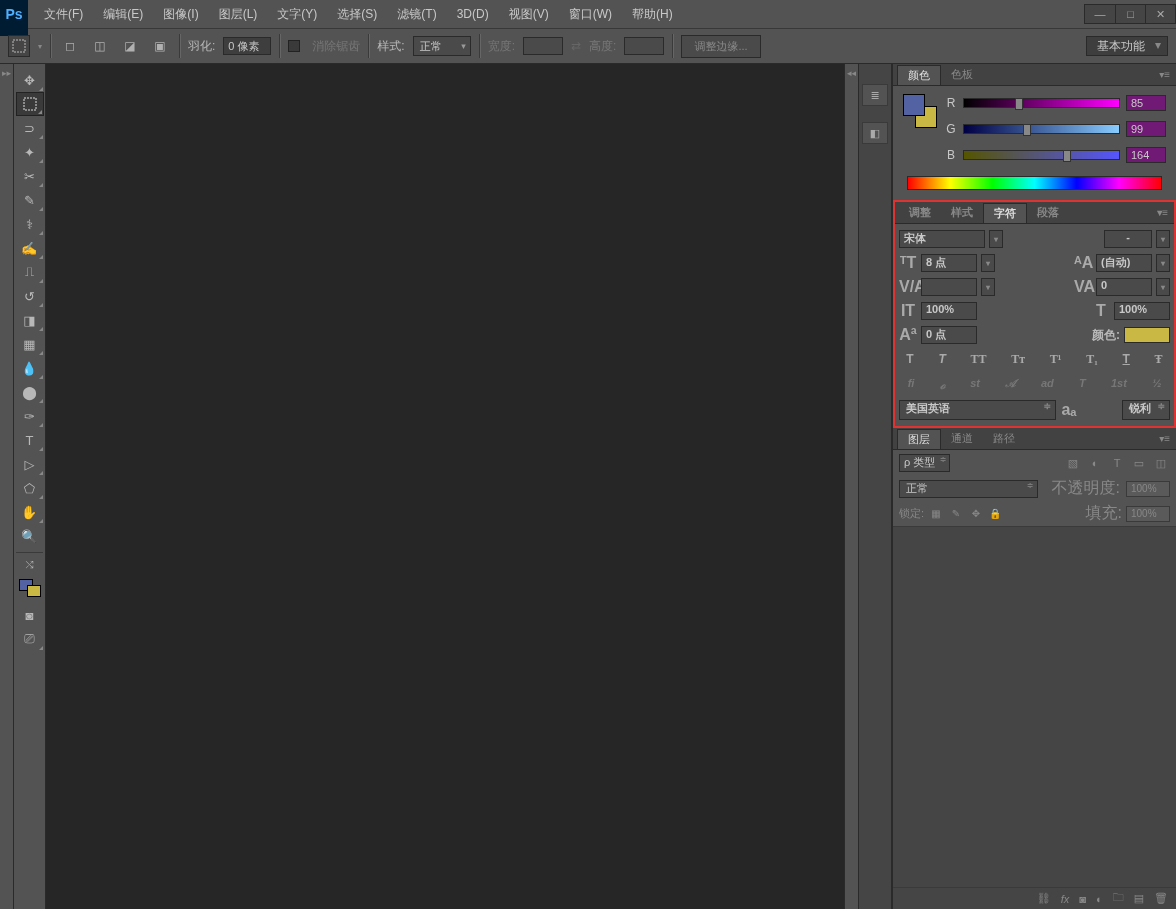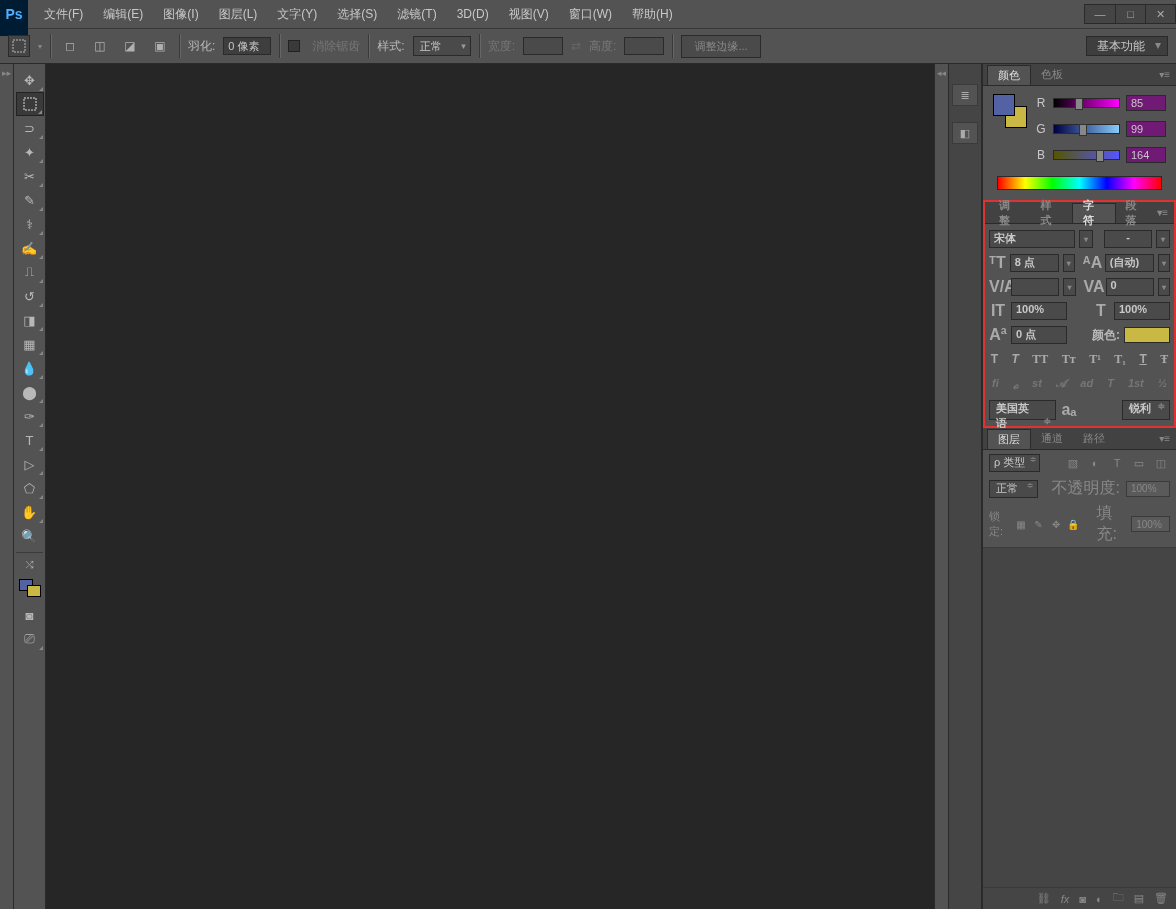--- a/index.html
+++ b/index.html
@@ -31,7 +31,7 @@
 .canvas { flex:1; background:#262626; position:relative; }
 .dock-collapsed { width:34px; background:#454545; border-left:1px solid #2a2a2a; padding-top:20px; display:flex; flex-direction:column; align-items:center; gap:16px; border-right:1px solid #2a2a2a;}
 .dock-chip{ width:26px; height:22px; background:#535353; border:1px solid #3a3a3a; display:flex; align-items:center; justify-content:center; color:#aaa; font-size:11px;}
-.panels { width:194px; background:#535353; display:flex; flex-direction:column; border-left:1px solid #2a2a2a;}
+.panels { width:284px; background:#535353; display:flex; flex-direction:column; border-left:1px solid #2a2a2a;}
 .panel-tabs { display:flex; align-items:center; height:22px; background:#424242; border-bottom:1px solid #2a2a2a; padding-left:4px; position:relative;}
 .tab { padding:0 10px; height:20px; display:flex; align-items:center; color:#888; font-size:11px; cursor:default;}
 .tab.active { background:#535353; color:#ddd; border:1px solid #2a2a2a; border-bottom:none;}

